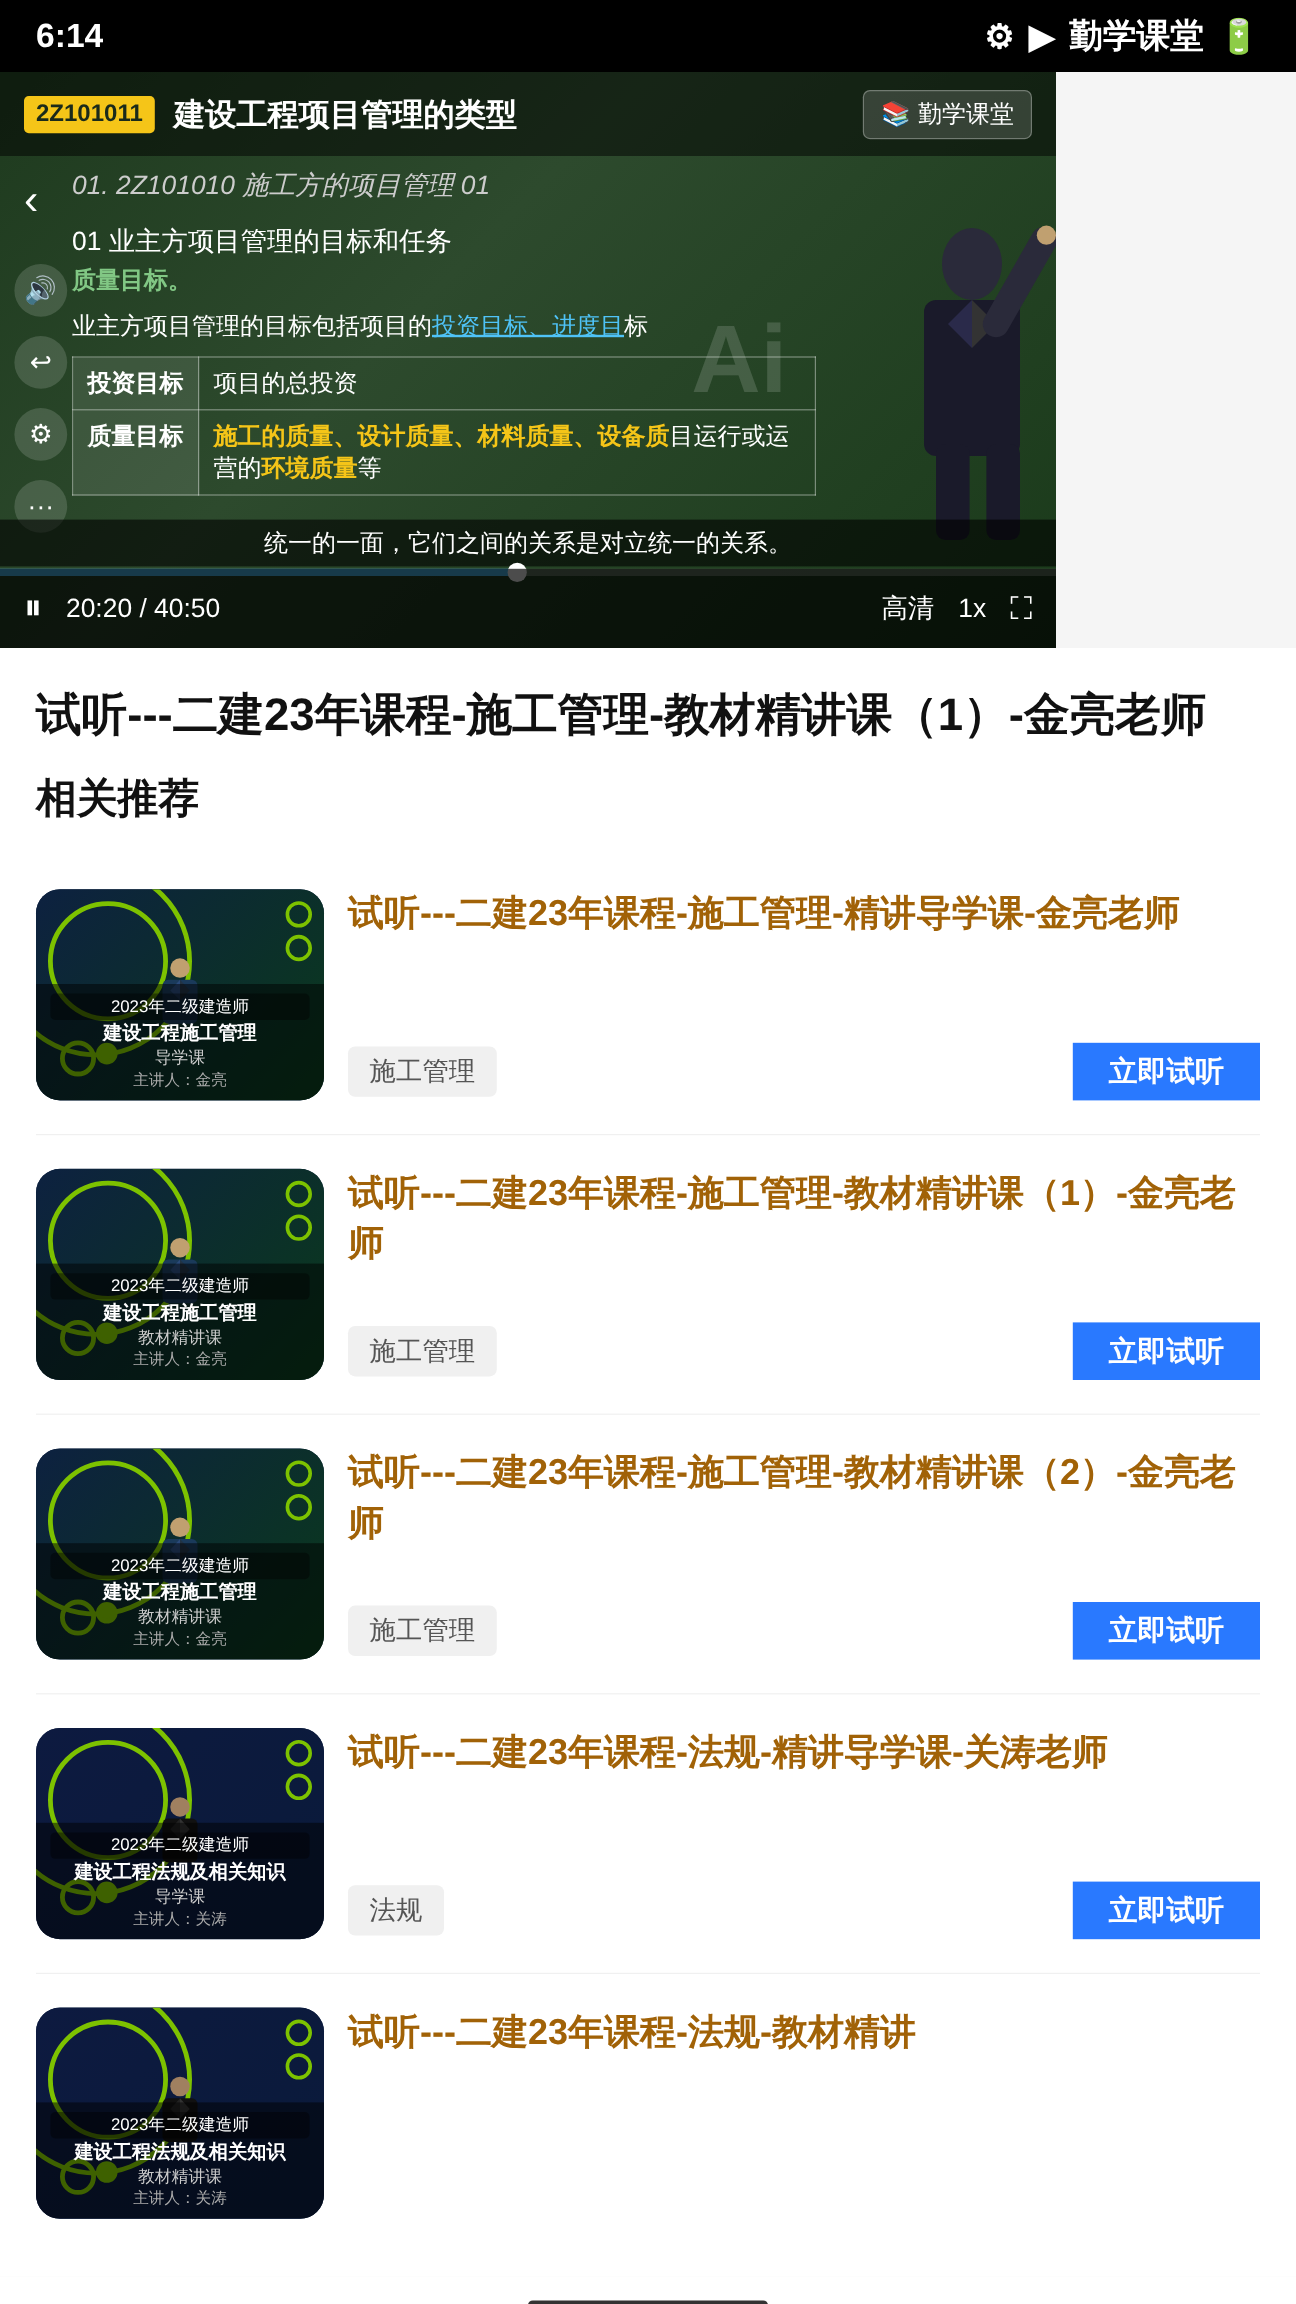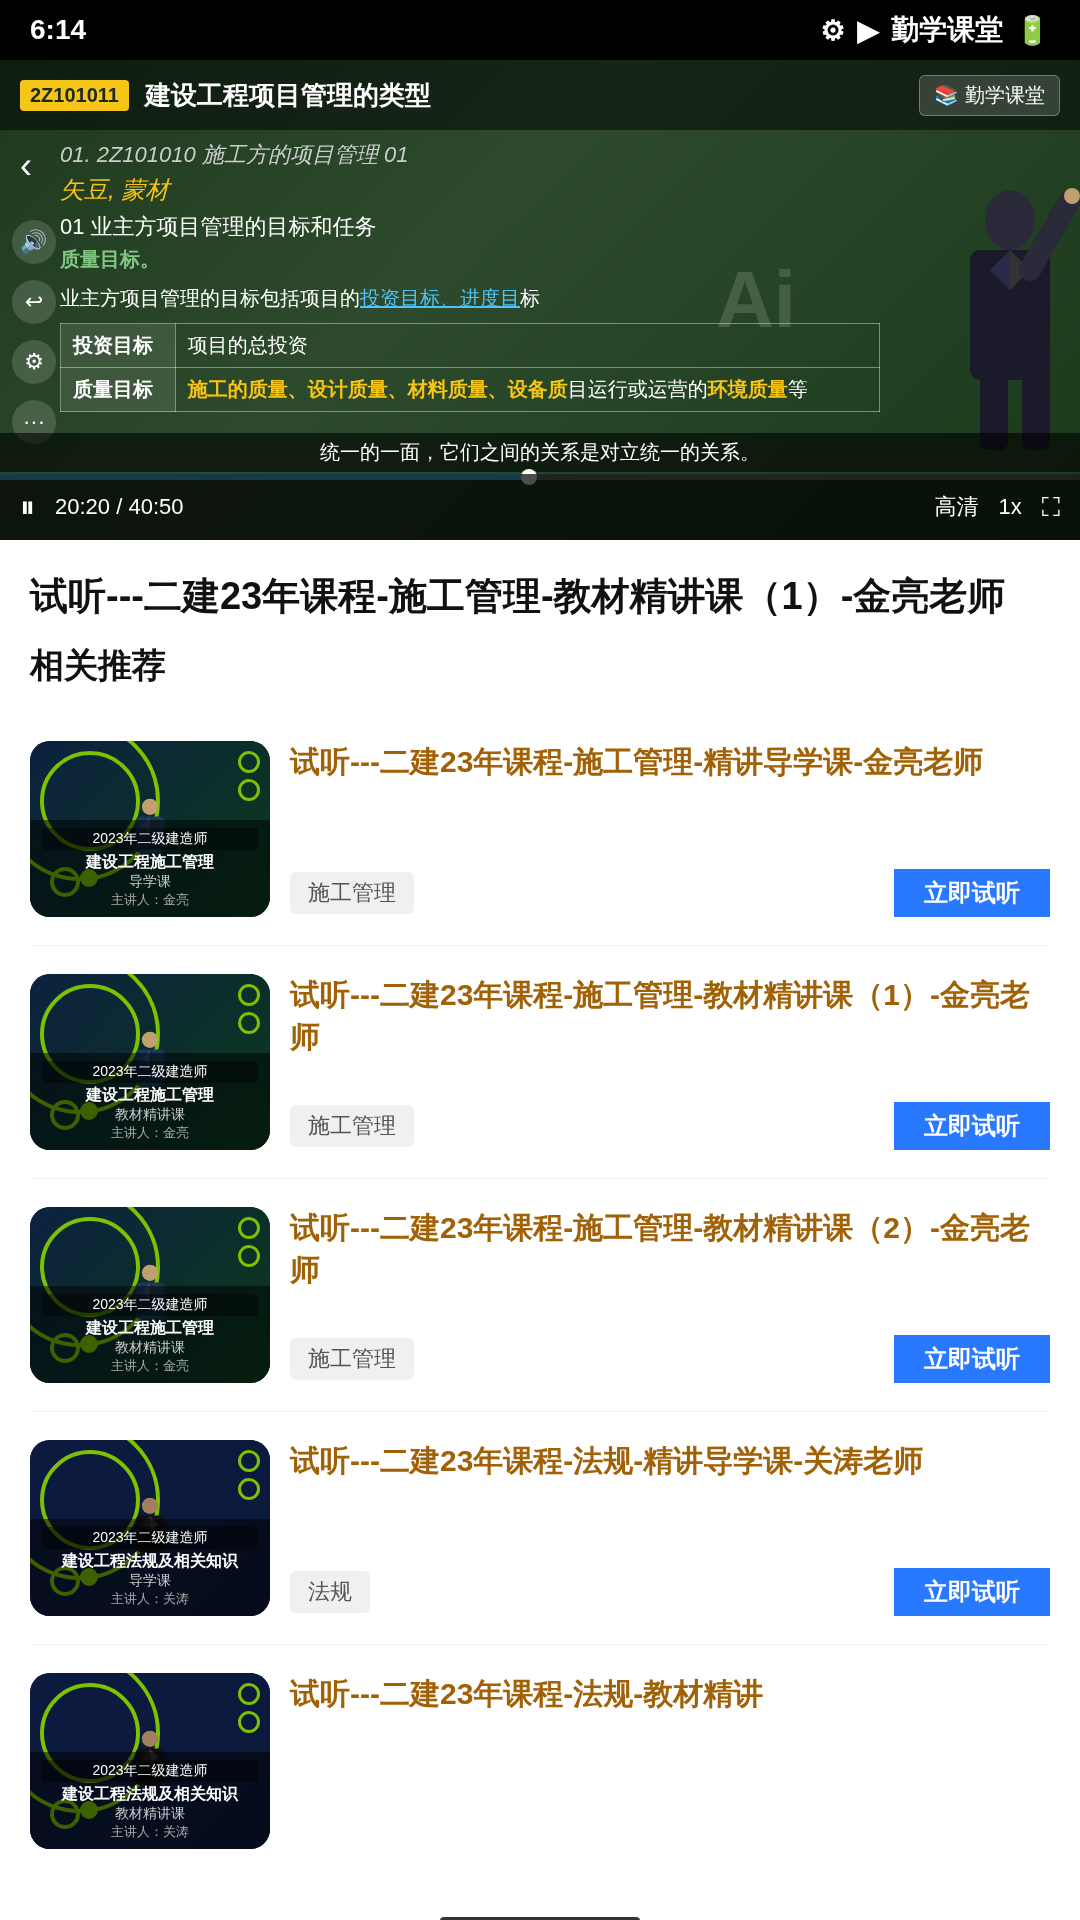--- a/index.html
+++ b/index.html
@@ -33,7 +33,7 @@
     
     .video-container {
       position: relative;
-      width: 1080px;
+      width: 880px;
       height: 480px;
       background: #1a2a1a;
       overflow: hidden;

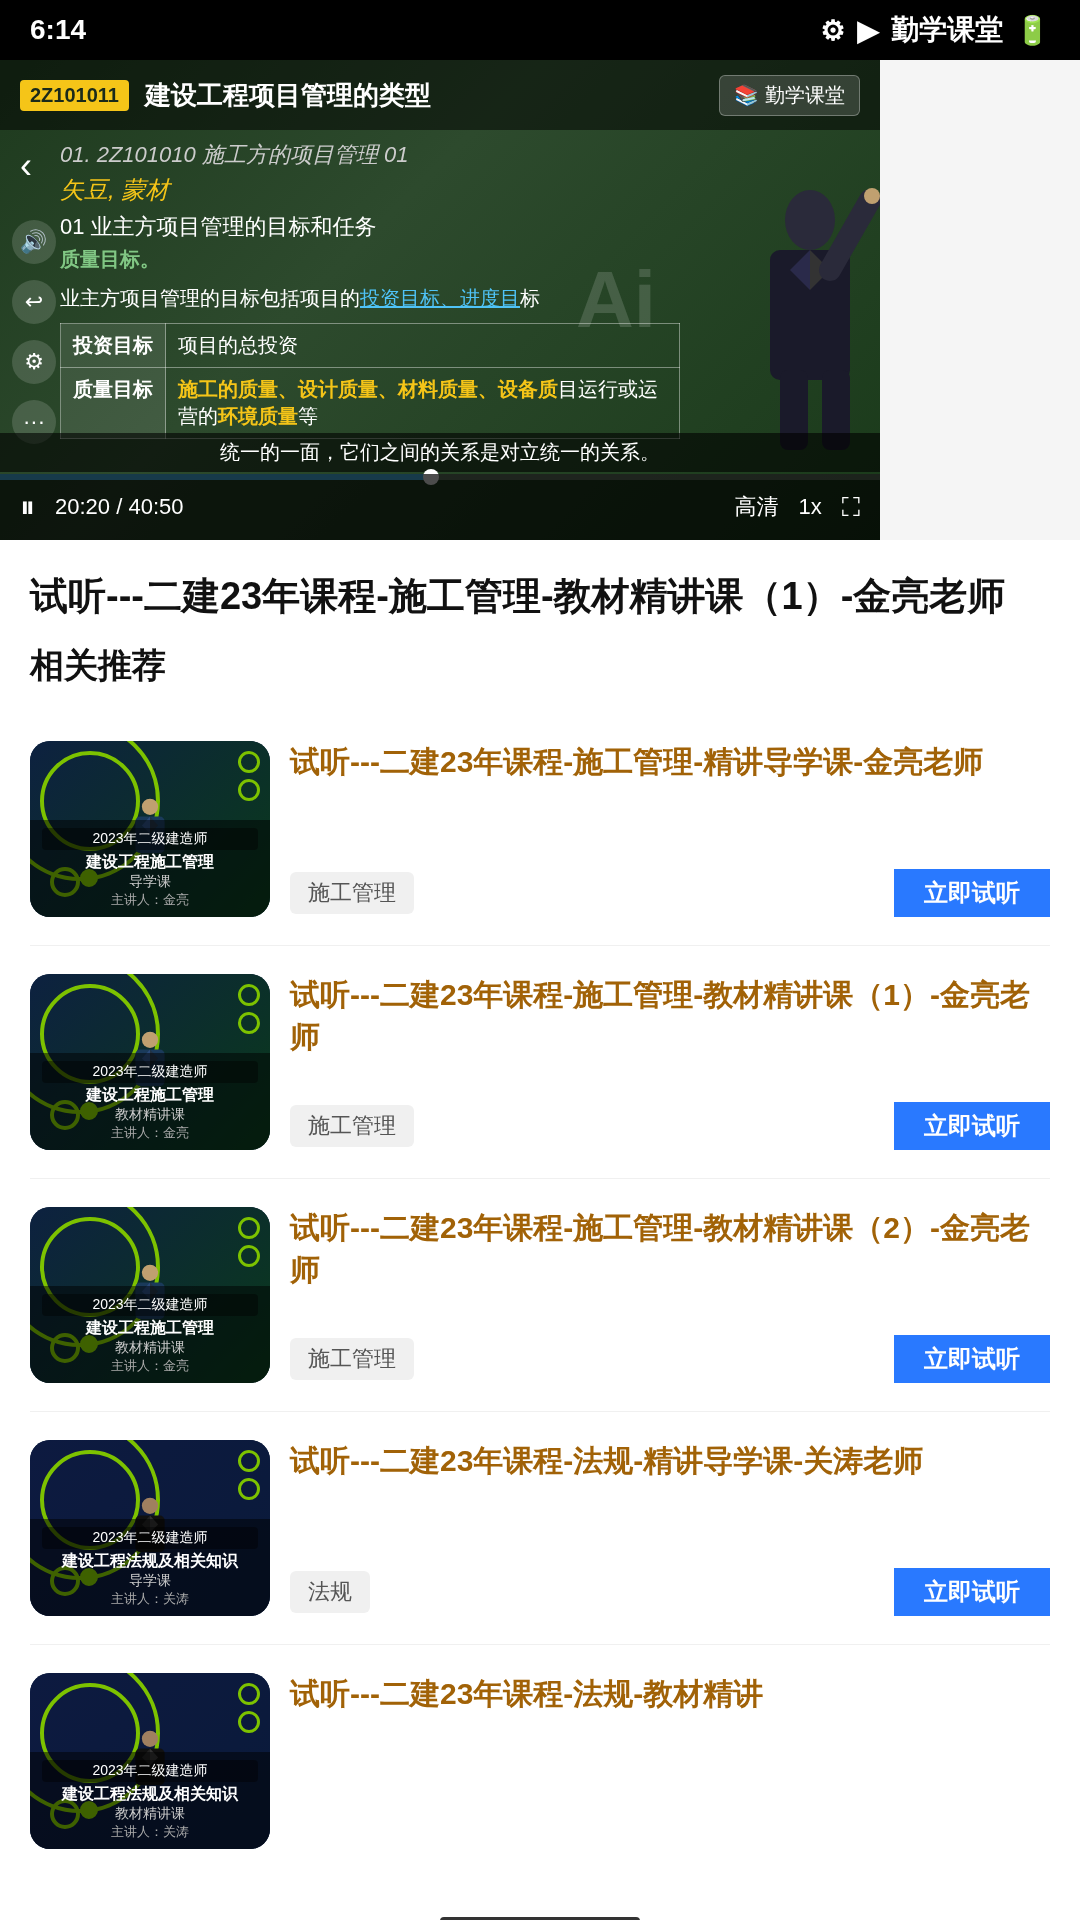--- a/index.html
+++ b/index.html
@@ -94,7 +94,7 @@
     .chalk-subtitle {
       font-size: 22px;
       color: #ccc;
-      margin-bottom: 4px;
+      margin-bottom: 16px;
       font-style: italic;
     }
     .chalk-table {

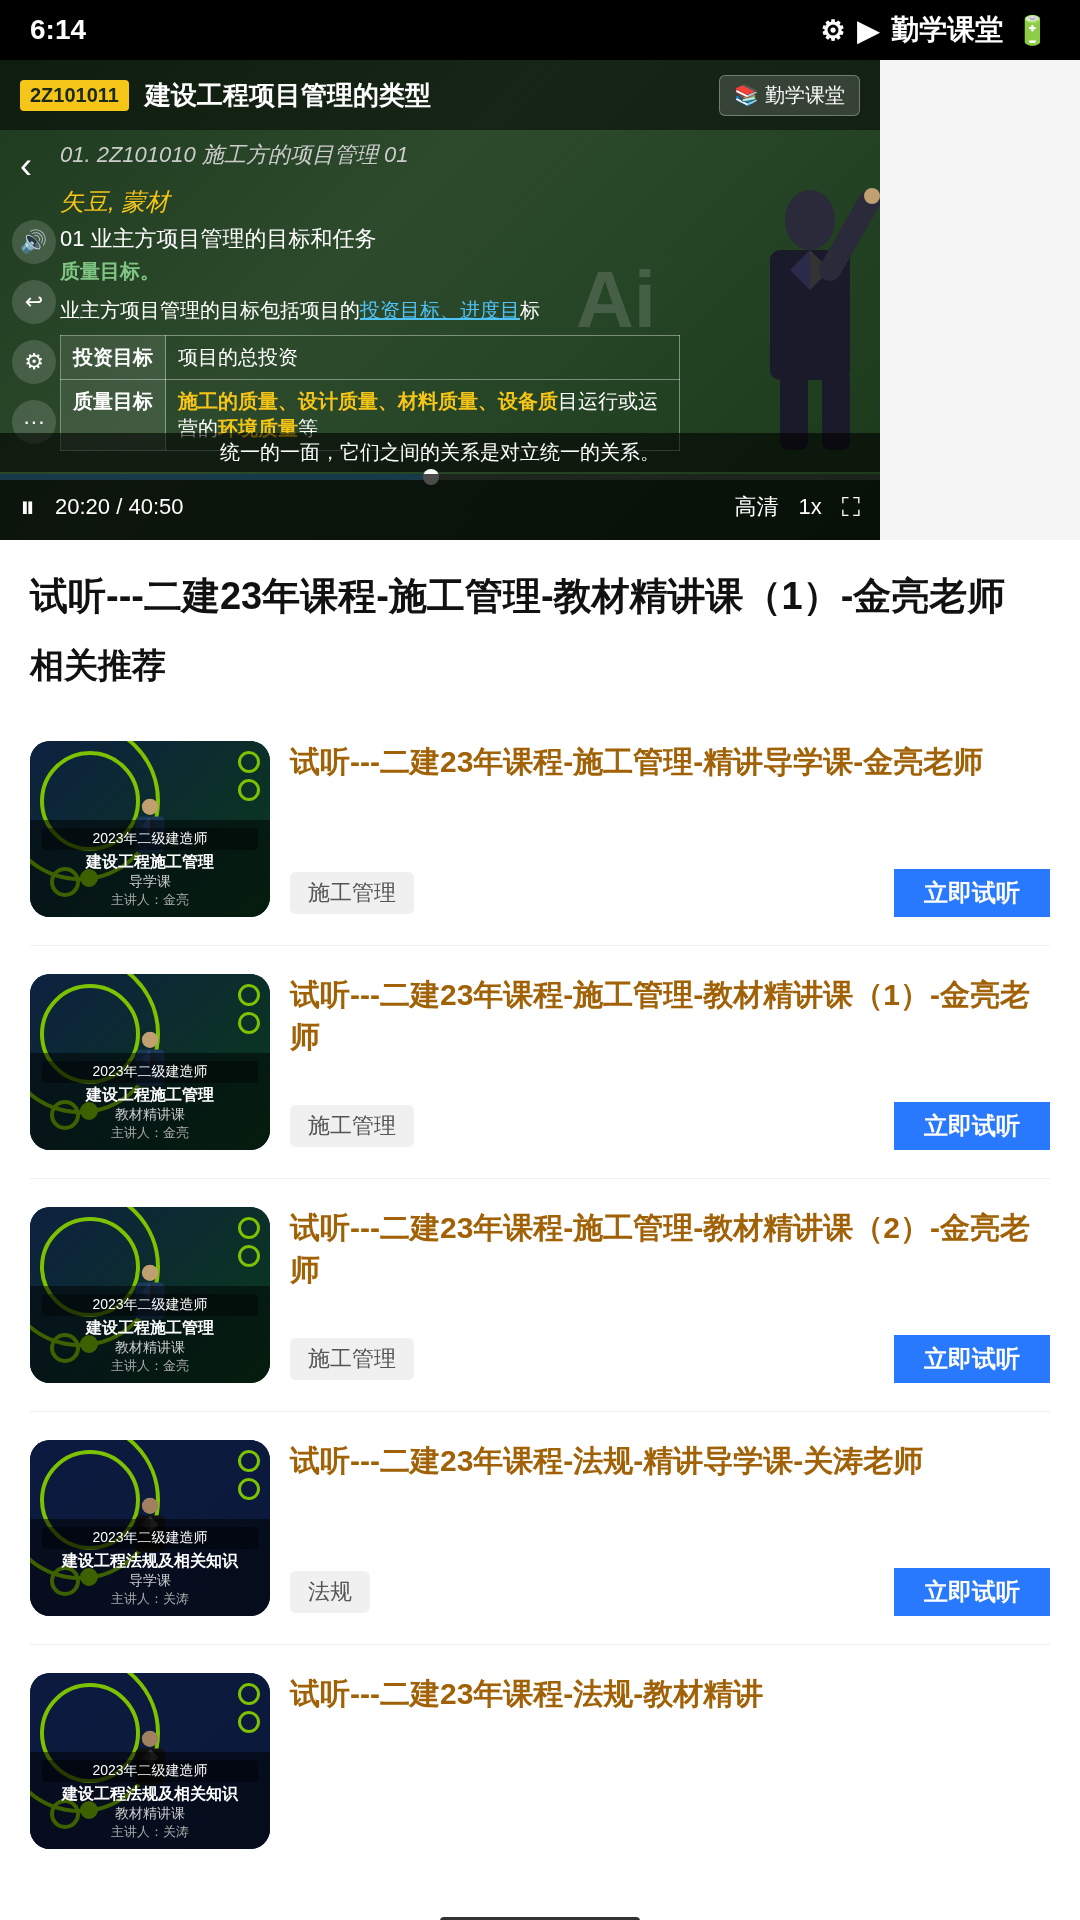--- a/index.html
+++ b/index.html
@@ -477,9 +477,6 @@
   <div class="chalk-content">
     <div class="chalk-subtitle">
       01. 2Z101010 施工方的项目管理 01
-    </div>
-    <div style="color:#f5c518; font-size:24px; font-style:italic; margin-bottom:6px;">
-      矢豆, 蒙材
     </div>
     <div style="font-size:22px; color:#fff; margin-bottom:4px;">
       01 业主方项目管理的目标和任务

